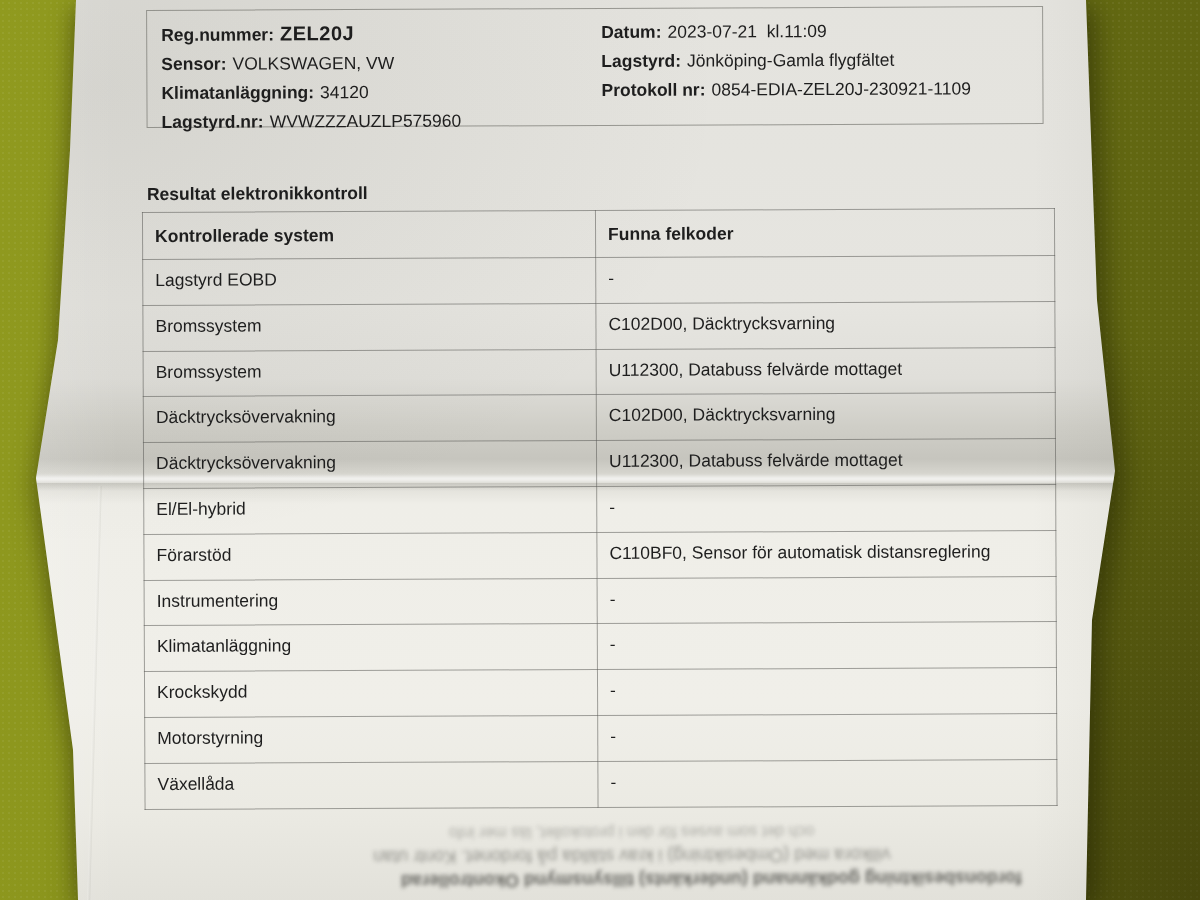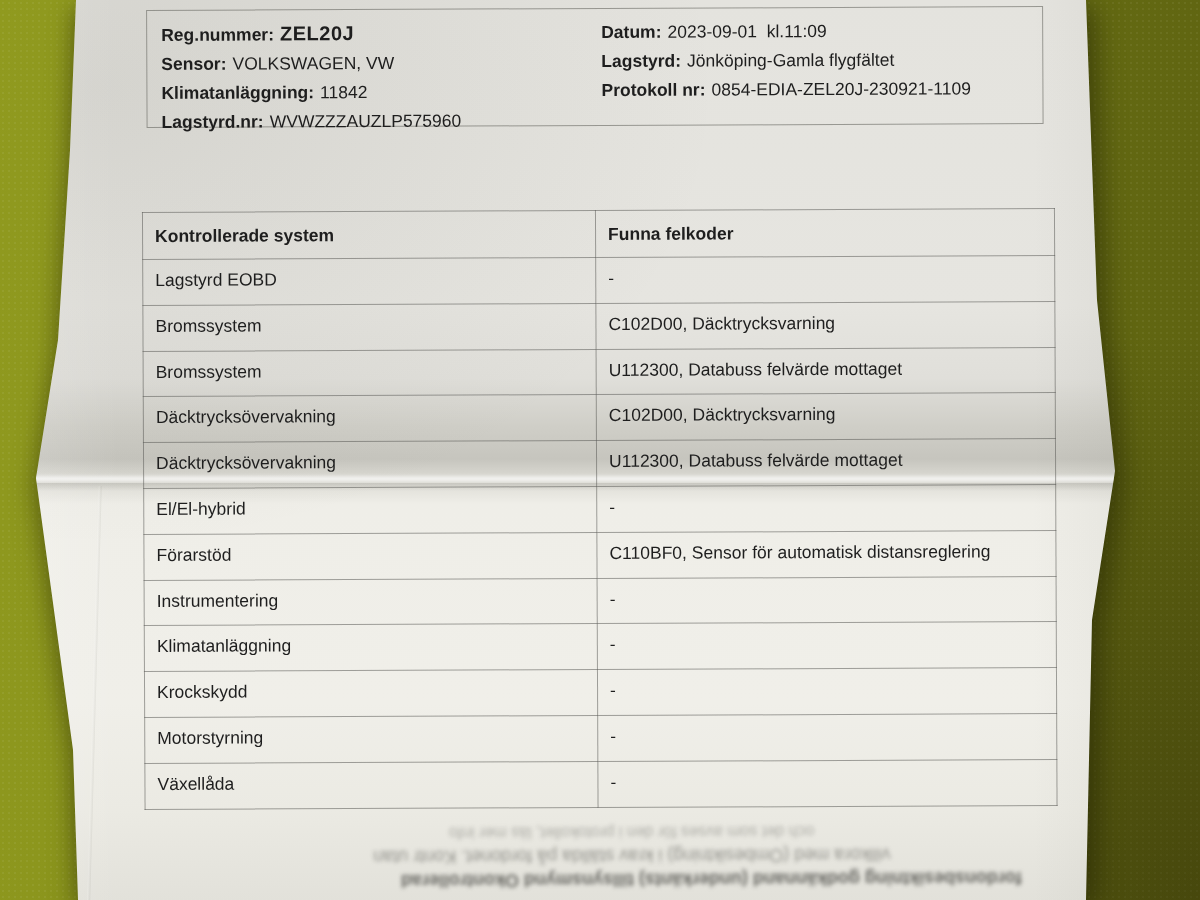--- a/index.html
+++ b/index.html
@@ -175,7 +175,7 @@
             </div>
           <div class="header-col right">
 
-              <div class="header-line"><span class="lbl">Datum:</span><span class="val">2023-09-01  kl.11:09</span></div>
+              <div class="header-line"><span class="lbl">Datum:</span><span class="val">2023-07-21  kl.11:09</span></div>
 
               <div class="header-line"><span class="lbl">Lagstyrd:</span><span class="val">Jönköping-Gamla flygfältet</span></div>
 

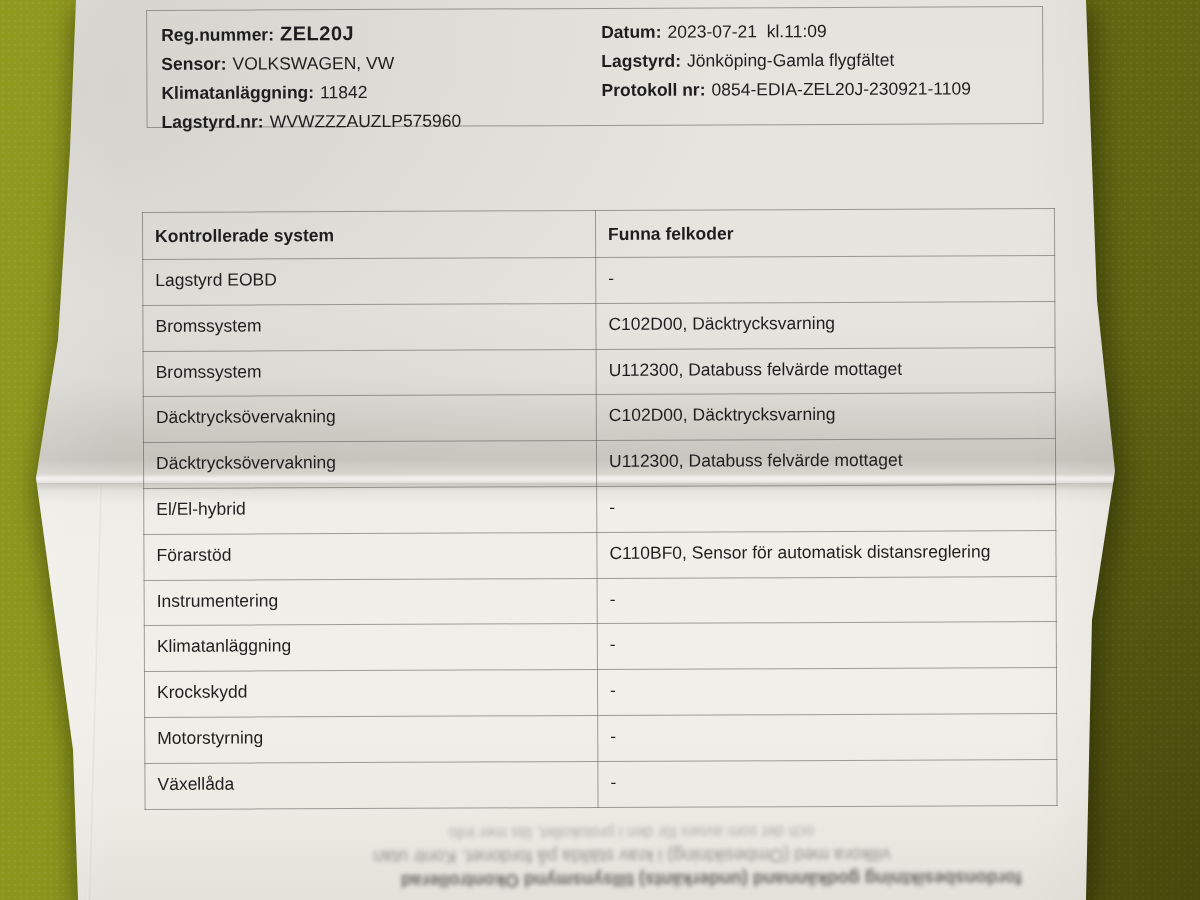--- a/index.html
+++ b/index.html
@@ -169,7 +169,7 @@
 
               <div class="header-line"><span class="lbl">Sensor:</span><span class="val">VOLKSWAGEN, VW</span></div>
 
-              <div class="header-line"><span class="lbl">Klimatanläggning:</span><span class="val">11842</span></div>
+              <div class="header-line"><span class="lbl">Klimatanläggning:</span><span class="val">34120</span></div>
 
               <div class="header-line"><span class="lbl">Lagstyrd.nr:</span><span class="val">WVWZZZAUZLP575960</span></div>
             </div>

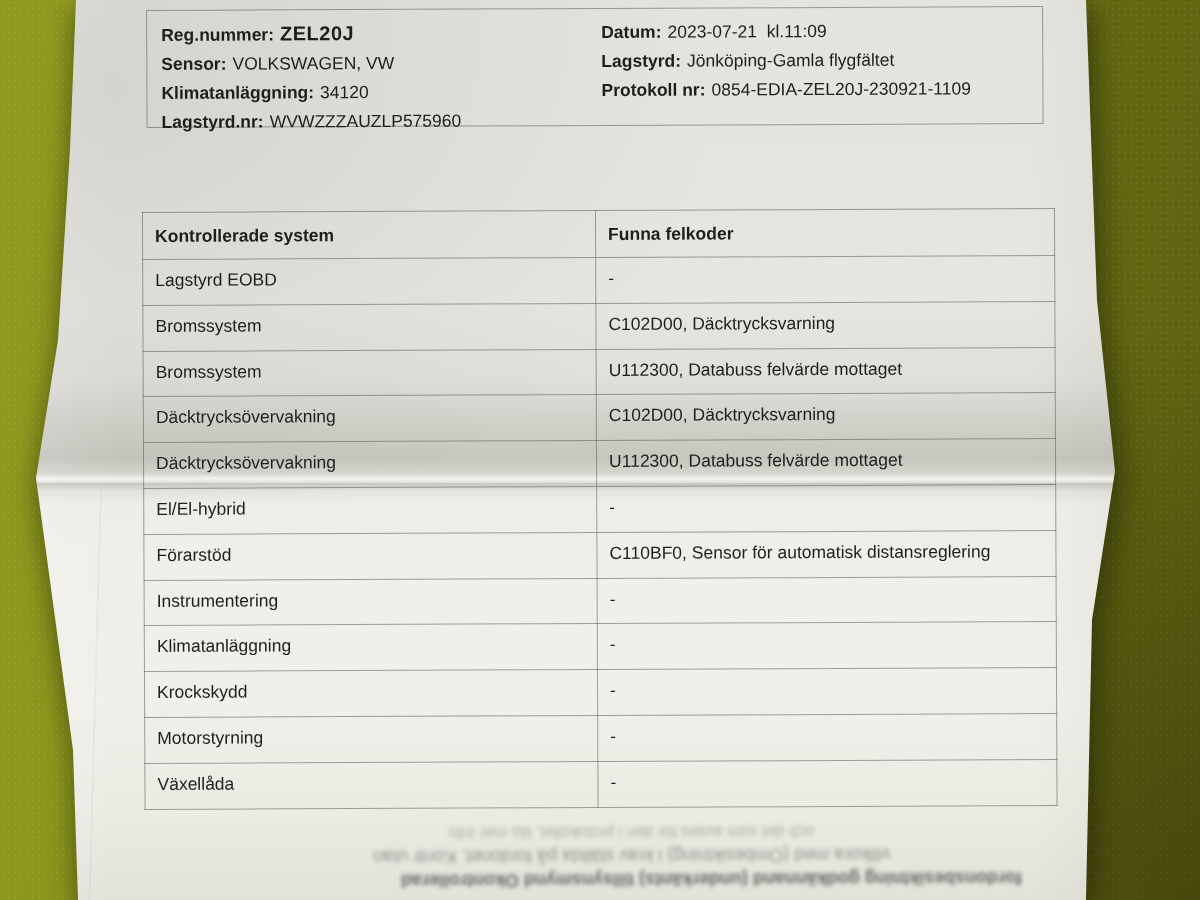--- a/index.html
+++ b/index.html
@@ -183,6 +183,7 @@
             </div>
         </div>
 
+        <div class="section-title">Resultat elektronikkontroll</div>
 
         <table class="results">
           <colgroup>

